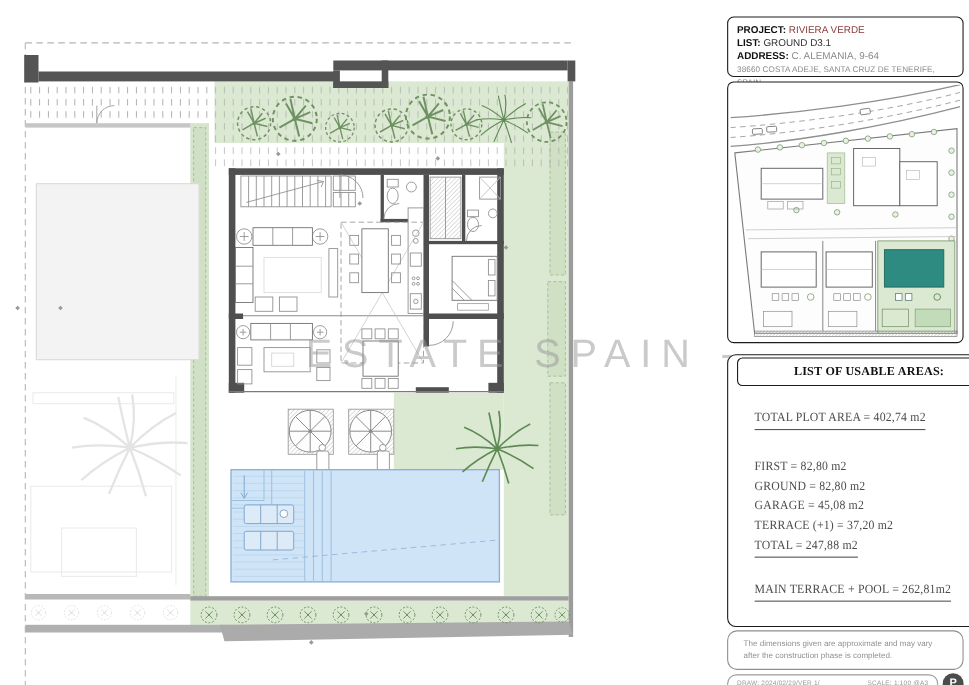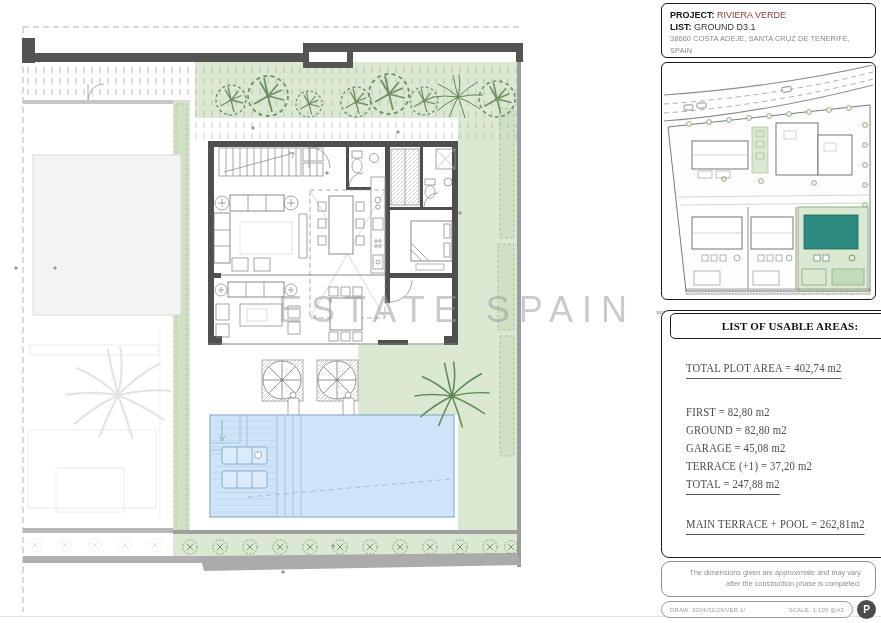--- a/index.html
+++ b/index.html
@@ -8,7 +8,7 @@
     font-family:"Liberation Sans", sans-serif;overflow:hidden;
     -webkit-font-smoothing:antialiased;
   }
-  .abs{position:absolute;box-sizing:border-box;}
+  .abs{position:absolute;box-sizing:border-box;margin-top:12px;}
   
   #plan-wrap{left:0;top:0;width:658px;height:623px;}
   #watermark{

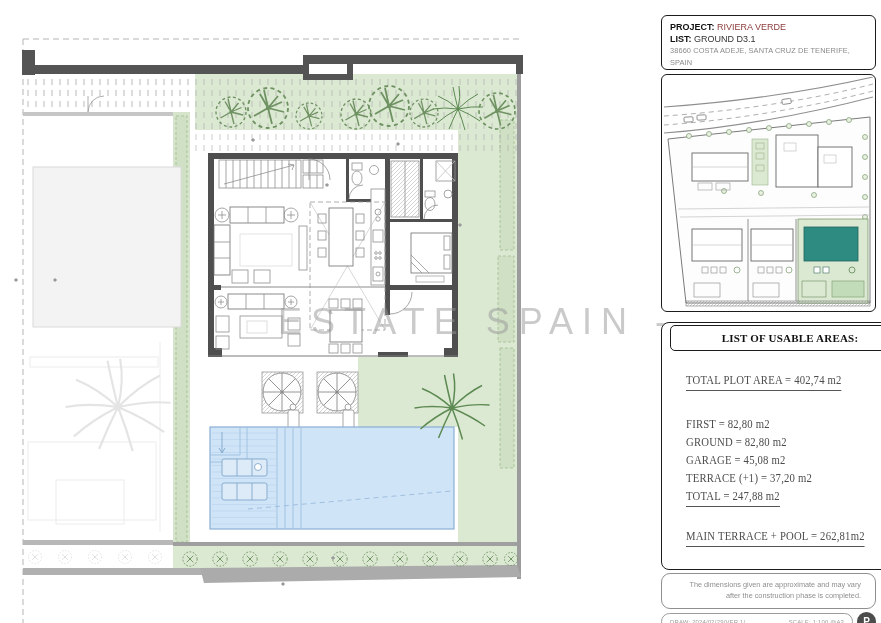--- a/index.html
+++ b/index.html
@@ -336,6 +336,10 @@
     <b>LIST:</b>
     <span>GROUND D3.1</span>
   </div>
+  <div>
+    <b>ADDRESS:</b>
+    <span class="muted">C. ALEMANIA, 9-64</span>
+  </div>
   <div class="muted" id="hdr-addr2">38660 COSTA ADEJE, SANTA CRUZ DE TENERIFE, SPAIN</div>
 </div>
 

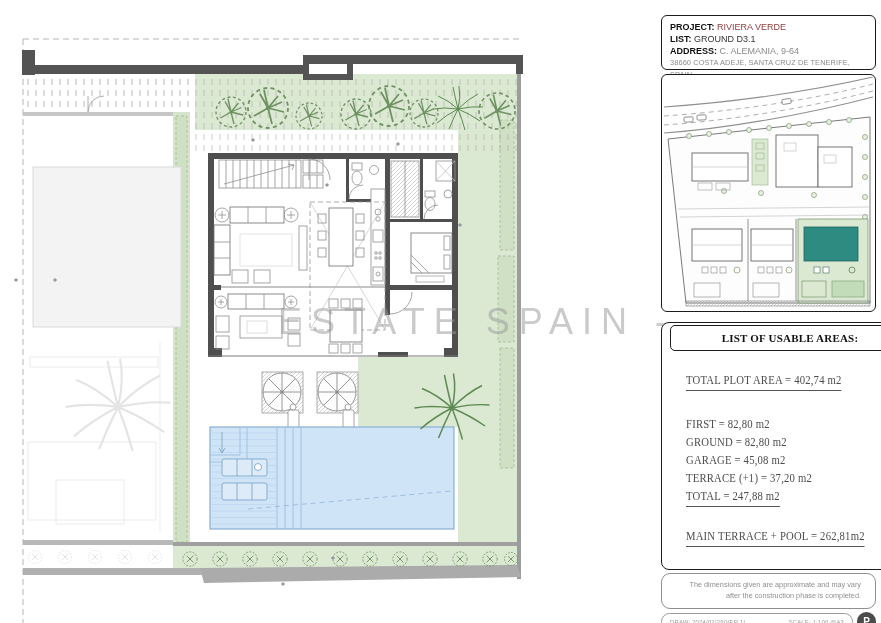--- a/index.html
+++ b/index.html
@@ -34,7 +34,7 @@
   .gap-lg{margin-top:24px;}
   .gap-md{margin-top:20px;}
   #disc-box{left:661px;top:561px;width:215px;height:36px;border:1px solid #8f8f8f;border-radius:9px;
-    font-size:7.3px;color:#8f8f8f;text-align:right;padding:5px 14px 0 14px;line-height:1.55;}
+    font-size:7.3px;color:#8f8f8f;text-align:left;padding:5px 14px 0 14px;line-height:1.55;}
   #foot-bar{left:661px;top:601px;width:192px;height:17px;border:1px solid #9c9c9c;border-radius:9px;
     display:flex;justify-content:space-between;align-items:center;padding:0 8px;font-size:5.9px;color:#9c9c9c;letter-spacing:.2px;background:#fff;}
   #logo{left:857px;top:600px;width:19px;height:19px;border-radius:50%;background:#4c4c4c;color:#fff;

